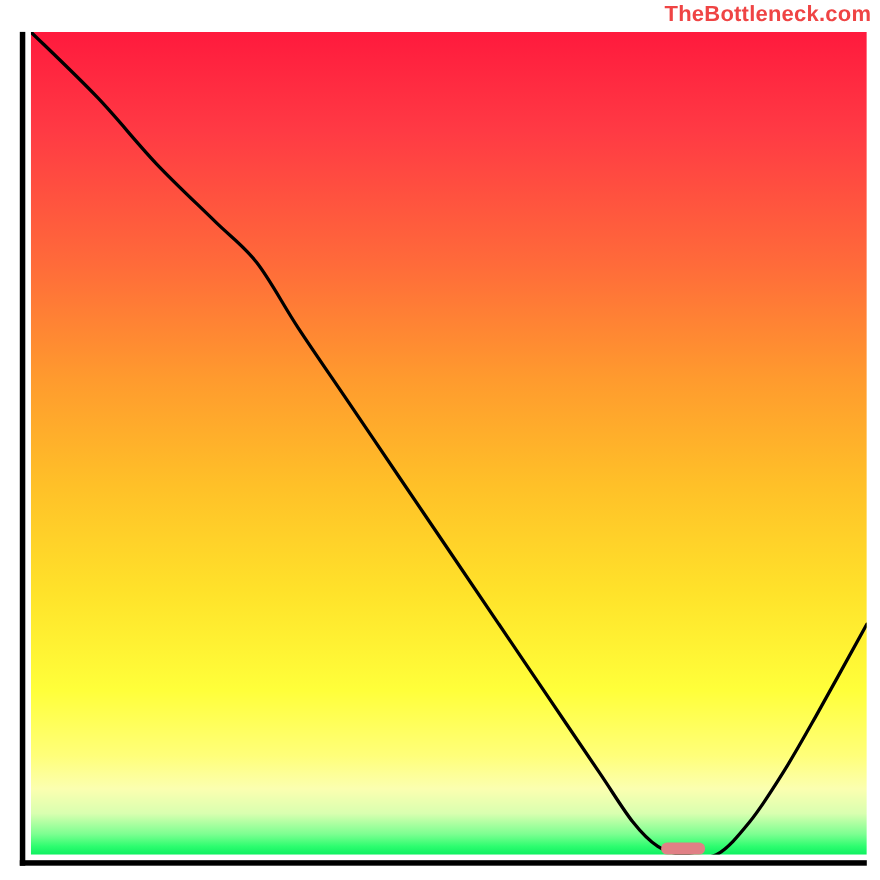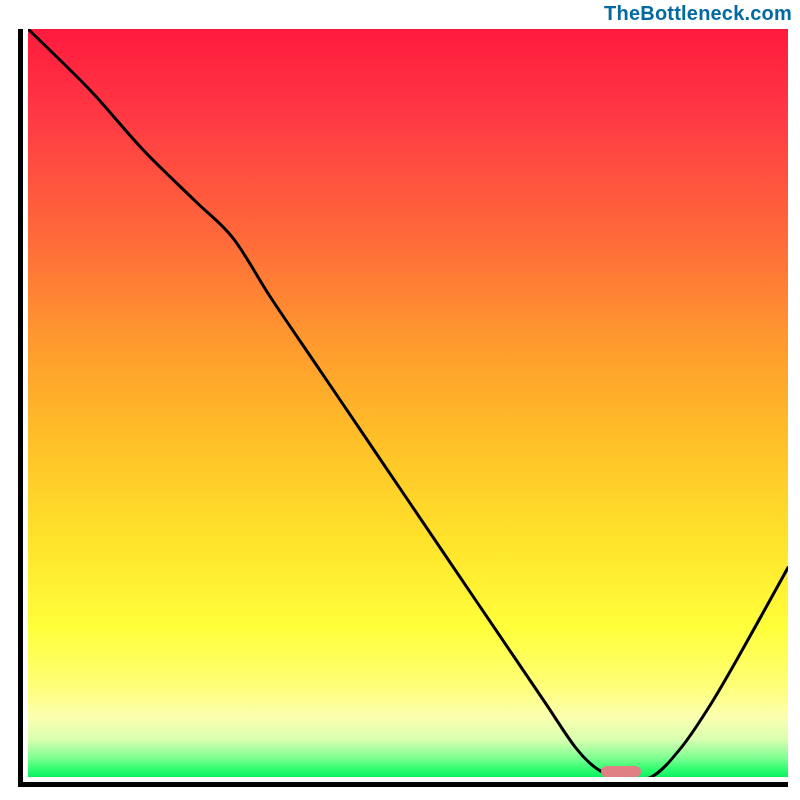--- a/index.html
+++ b/index.html
@@ -18,7 +18,7 @@
     right: 8px;
     font-size: 20px;
     font-weight: 600;
-    color: #0369a1;
+    color: #ef4444;
     letter-spacing: 0.2px;
     user-select: none;
   }

